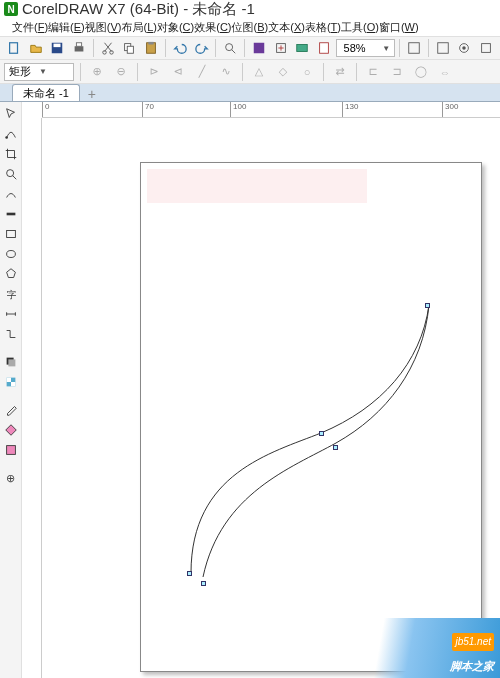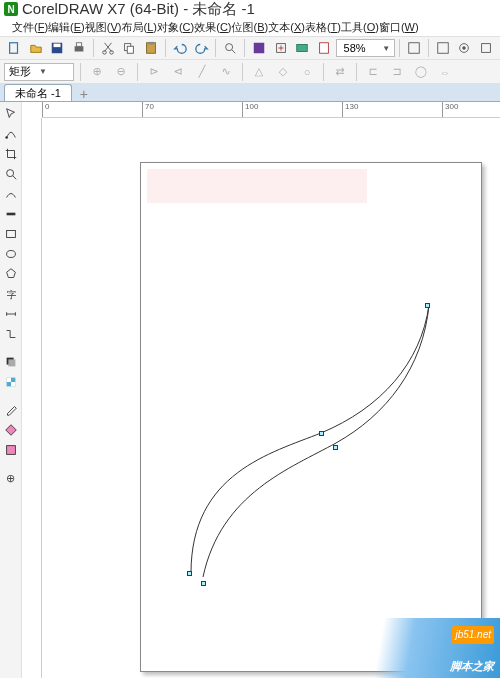--- a/index.html
+++ b/index.html
@@ -22,7 +22,7 @@
 .shape-dd span { flex: 1; }
 .shape-dd .dd { width: 10px; font-size: 8px; color: #555; }
 .tabbar { height: 18px; background: #d6e3f0; display: flex; align-items: flex-end; padding: 0 4px; border-bottom: 1px solid #9ab; }
-.tab { background: #fff; border: 1px solid #9ab; border-bottom: none; padding: 2px 10px; font-size: 11px; border-radius: 3px 3px 0 0; height: 17px; display: flex; align-items: center; }
+.tab { background: #fff; border: 1px solid #9ab; border-bottom: none; padding: 2px 10px; font-size: 11px; border-radius: 3px 3px 0 0; height: 17px; display: flex; align-items: center; margin-left: 8px; }
 .tab-add { width: 16px; height: 14px; margin-left: 4px; color: #888; font-size: 14px; display: flex; align-items: center; justify-content: center; cursor: pointer; }
 .workspace { position: absolute; top: 102px; left: 0; right: 0; bottom: 0; background: #fff; display: flex; }
 .toolbox { width: 22px; background: #f4f4f4; border-right: 1px solid #e0e0e0; padding: 2px 0; }

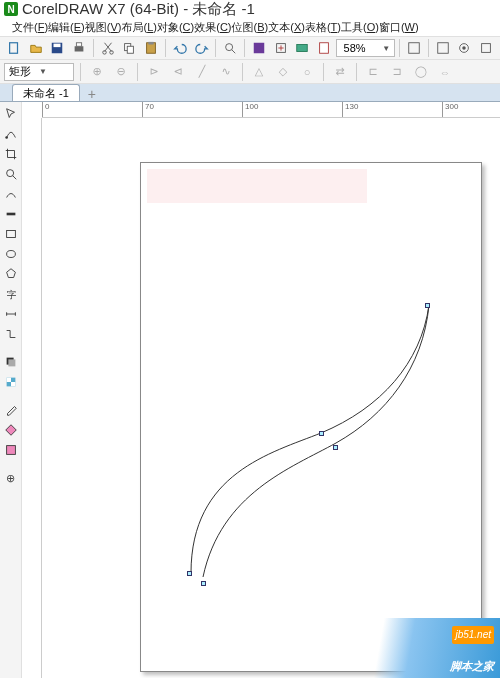--- a/index.html
+++ b/index.html
@@ -313,7 +313,7 @@
     <div class="ruler-h">
       <div class="tick" style="left:0">0</div>
       <div class="tick" style="left:100px">70</div>
-      <div class="tick" style="left:200px">100</div>
+      <div class="tick" style="left:188px">100</div>
       <div class="tick" style="left:300px">130</div>
       <div class="tick" style="left:400px">300</div>
     </div>

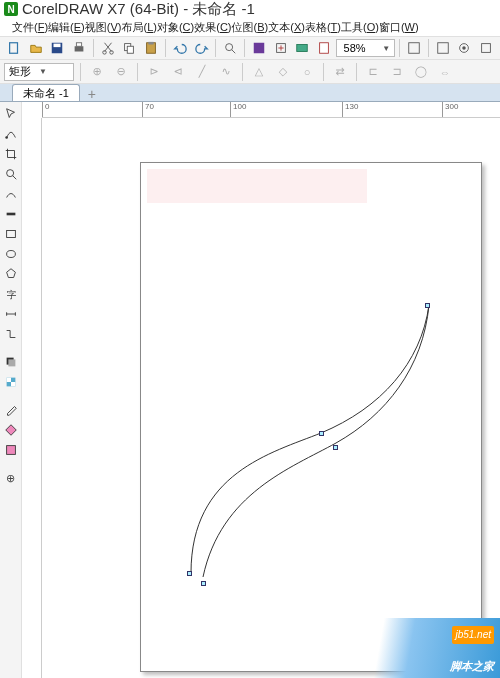--- a/index.html
+++ b/index.html
@@ -40,7 +40,7 @@
 .wm { position: absolute; right: 0; bottom: 0; width: 150px; height: 60px; overflow: hidden; }
 .wm .grad { position: absolute; bottom: 0; right: 0; width: 200px; height: 60px; background: linear-gradient(100deg, transparent 40%, #8ac4f0 55%, #3a9ad8 100%); }
 .wm .txt { position: absolute; bottom: 4px; right: 6px; color: #fff; font-size: 13px; font-weight: bold; font-style: italic; text-align: right; line-height: 16px; }
-.wm .site { font-size: 10px; font-weight: normal; background: #f90; color: #fff; padding: 1px 3px; border-radius: 2px; display: inline-block; margin-bottom: 14px; }
+.wm .site { font-size: 10px; font-weight: normal; background: #f90; color: #fff; padding: 1px 3px; border-radius: 2px; display: inline-block; margin-bottom: 7px; }
 .disabled { opacity: 0.4; }
 </style>
 </head>

